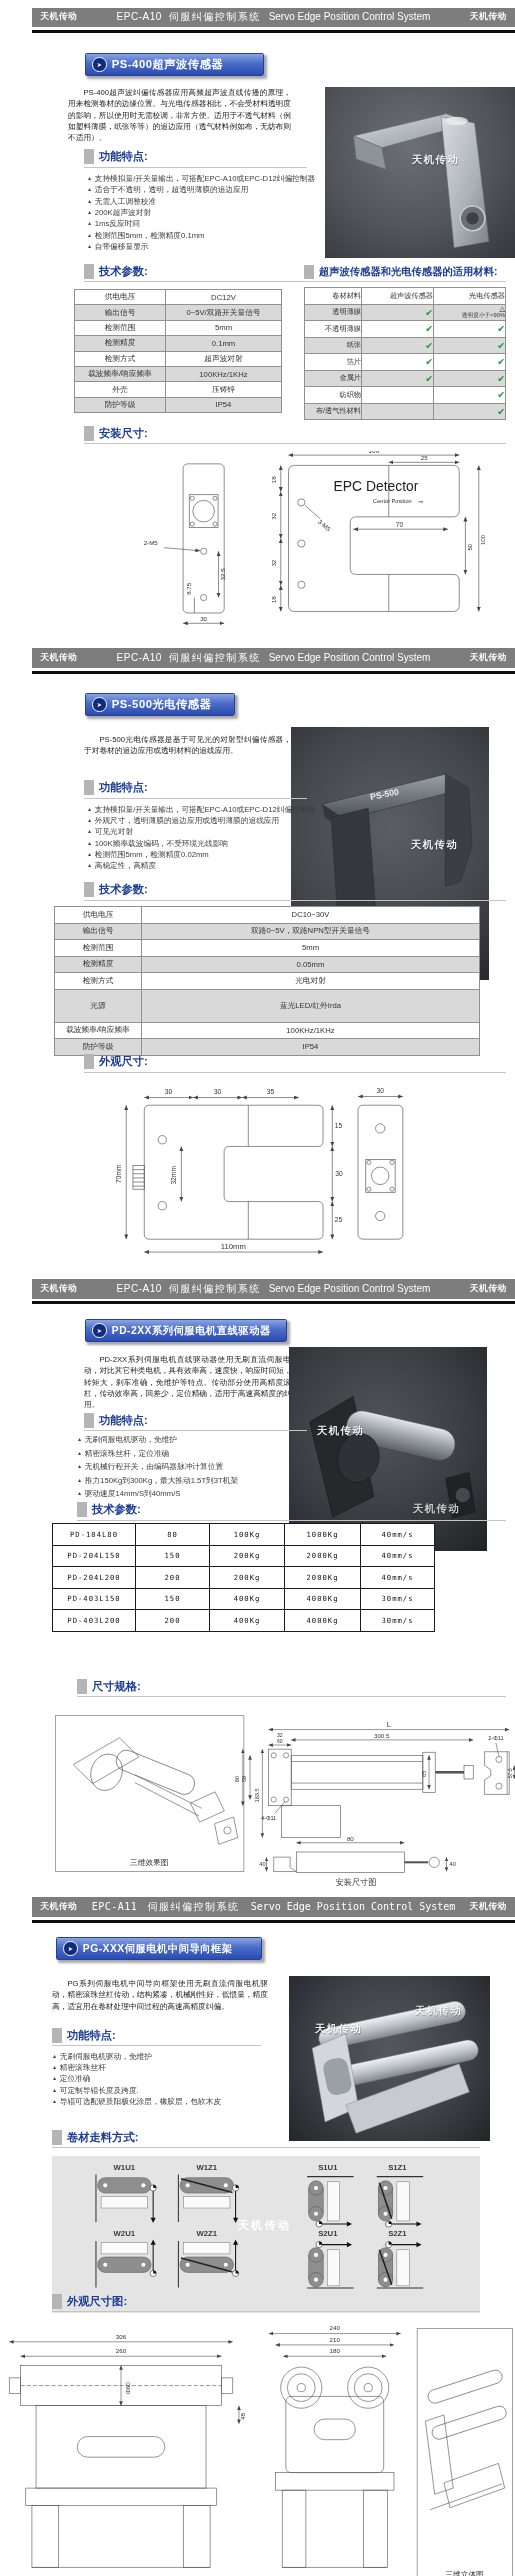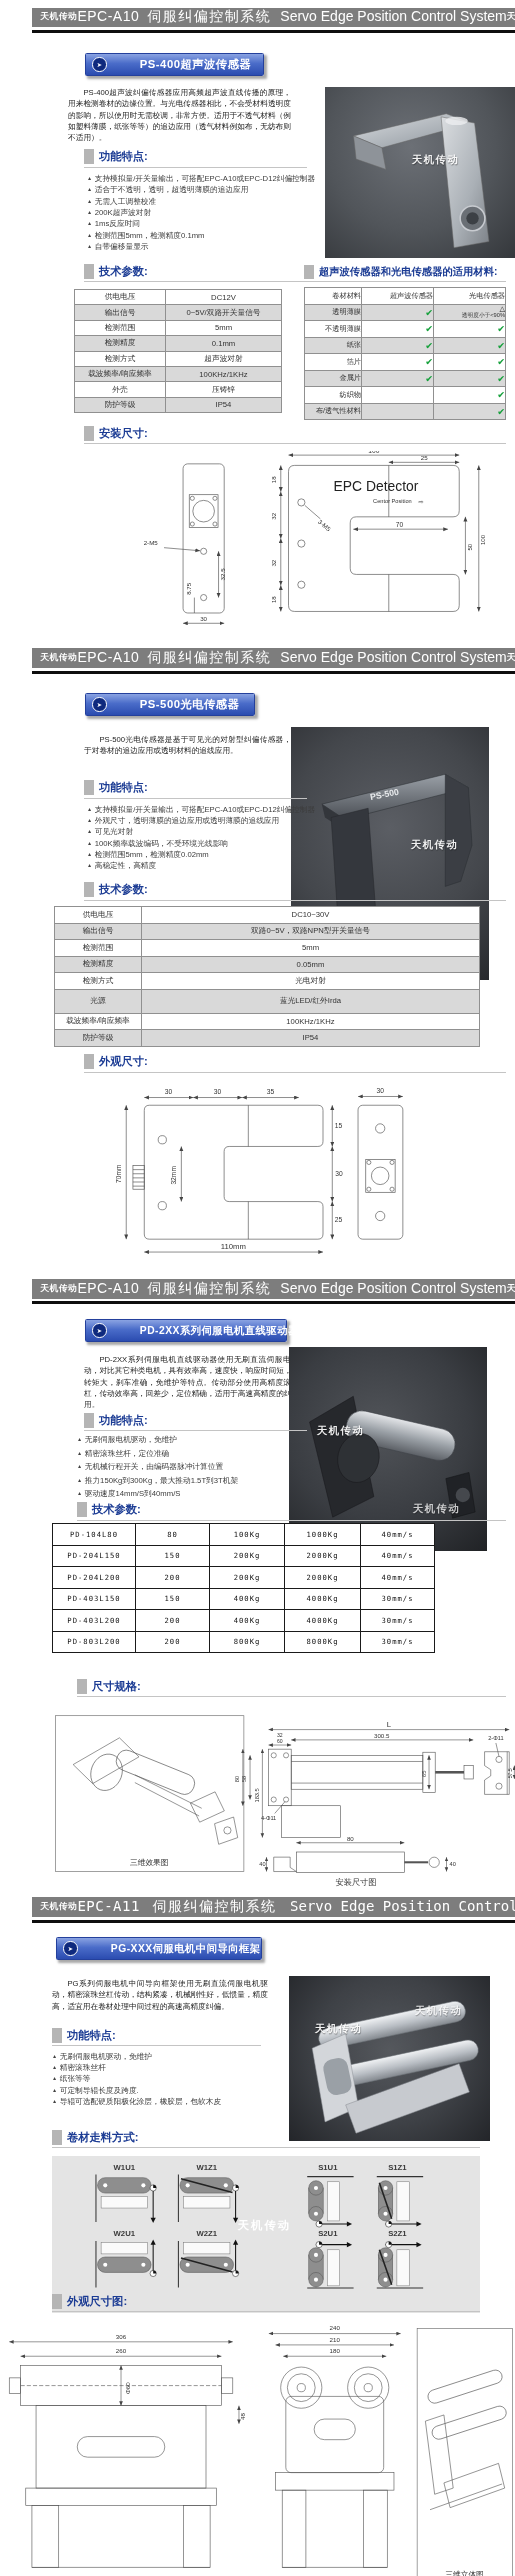--- a/index.html
+++ b/index.html
@@ -8,7 +8,7 @@
   .band{position:absolute;left:32px;right:0;height:19.6px;background:#7d7d7d;color:#fff;
         display:flex;align-items:center;justify-content:space-between;padding:0 8.2px;box-sizing:border-box;}
   .band .bl,.band .br{font-weight:bold;font-size:8.8px;letter-spacing:0.5px;white-space:nowrap;}
-  .band .bc{font-size:14px;white-space:nowrap;}
+  .band .bc{font-size:10px;white-space:nowrap;}
   .band .bc .model{margin-right:4.1px;letter-spacing:0.5px;}
   .band .bc .zh{letter-spacing:1.5px;margin-right:5.2px;}
   .band .bc .en{letter-spacing:0;}

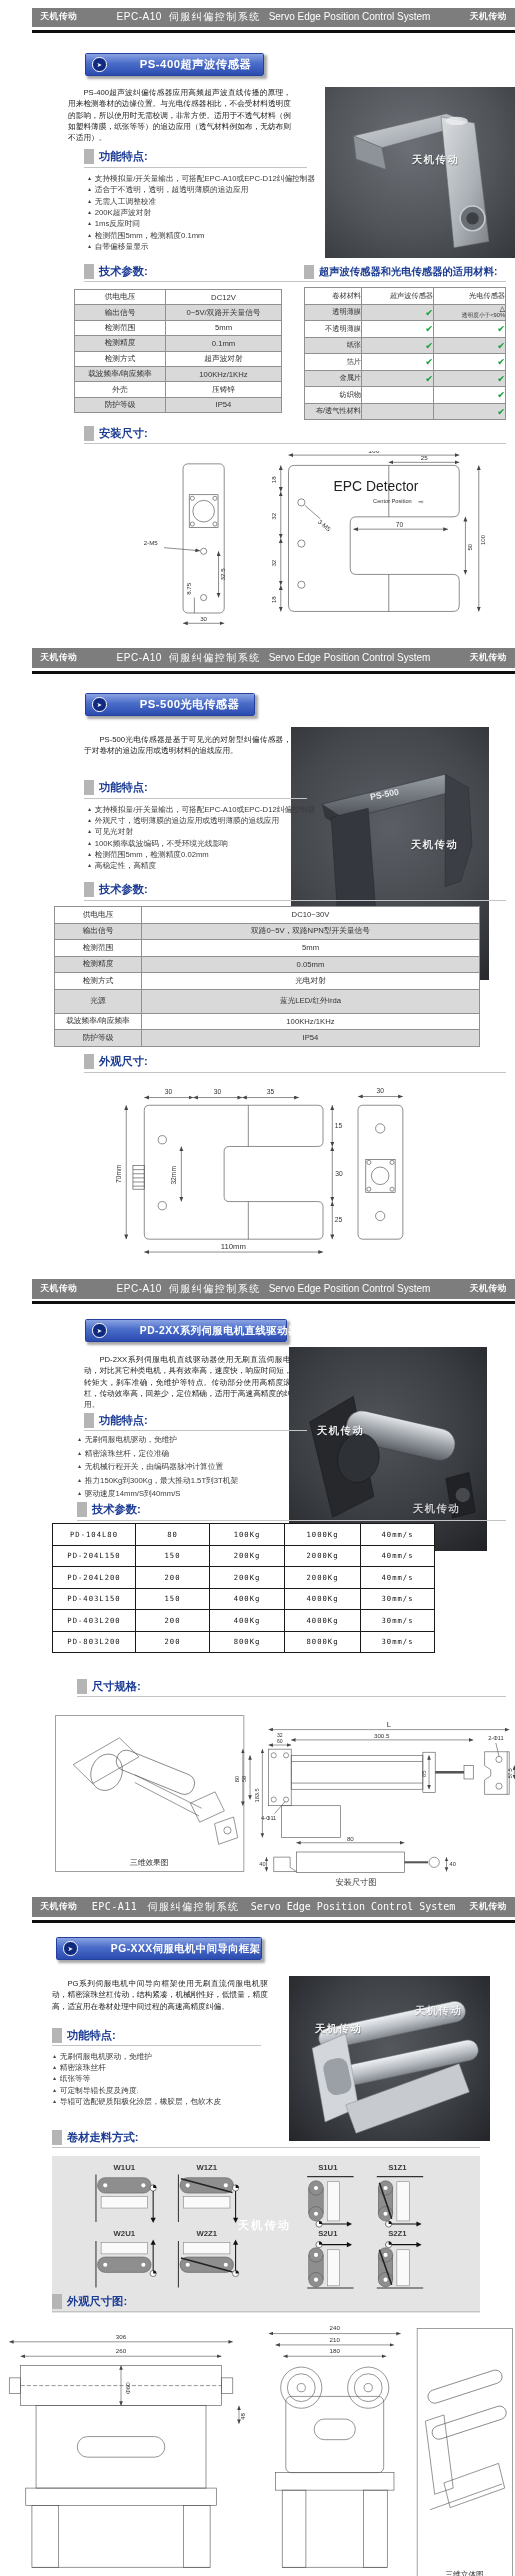--- a/index.html
+++ b/index.html
@@ -16,7 +16,7 @@
   .rule{position:absolute;left:32px;right:0;height:3.1px;background:#0e0e0e;}
   .badge{position:absolute;height:23px;border:0.5px solid #24409c;border-radius:1.5px;
          background:linear-gradient(180deg,#8aa3e2 0%,#4a6cc9 45%,#2b4cb0 100%);
-         box-shadow:2.1px 2.1px 2.6px rgba(0,0,0,.35);display:flex;align-items:center;padding:0 6.2px;box-sizing:border-box;gap:28px;}
+         box-shadow:2.1px 2.1px 2.6px rgba(0,0,0,.35);display:flex;align-items:center;padding:0 6.2px;box-sizing:border-box;}
   .badge .arr{width:12.4px;height:12.4px;border-radius:50%;background:#0f2a7e;border:1px solid #fff;color:#fff;
               display:flex;align-items:center;justify-content:center;font-size:6.2px;margin-right:5.2px;flex:0 0 auto;}
   .badge .bt{color:#fff;font-weight:bold;font-size:11.3px;letter-spacing:0.5px;white-space:nowrap;}

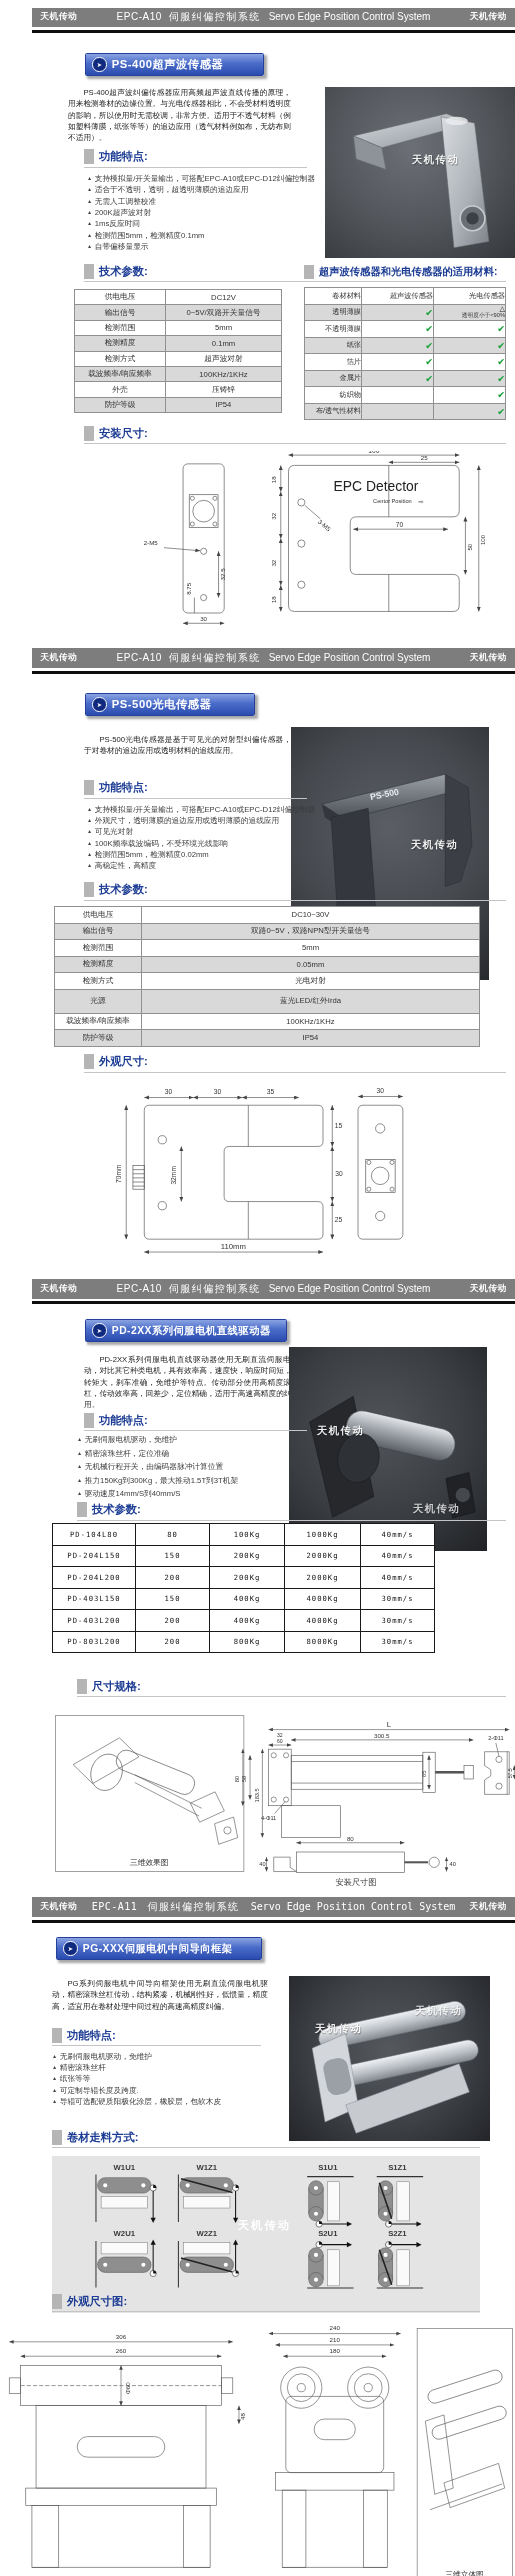--- a/index.html
+++ b/index.html
@@ -280,7 +280,7 @@
 </div>
 <div class="rule" style="top:671px;"></div>
 
-<div class="badge" style="left:85px;top:693px;width:170px;">
+<div class="badge" style="left:85px;top:693px;width:150px;">
   <span class="arr">➤</span>
   <span class="bt">PS-500光电传感器</span>
 </div>

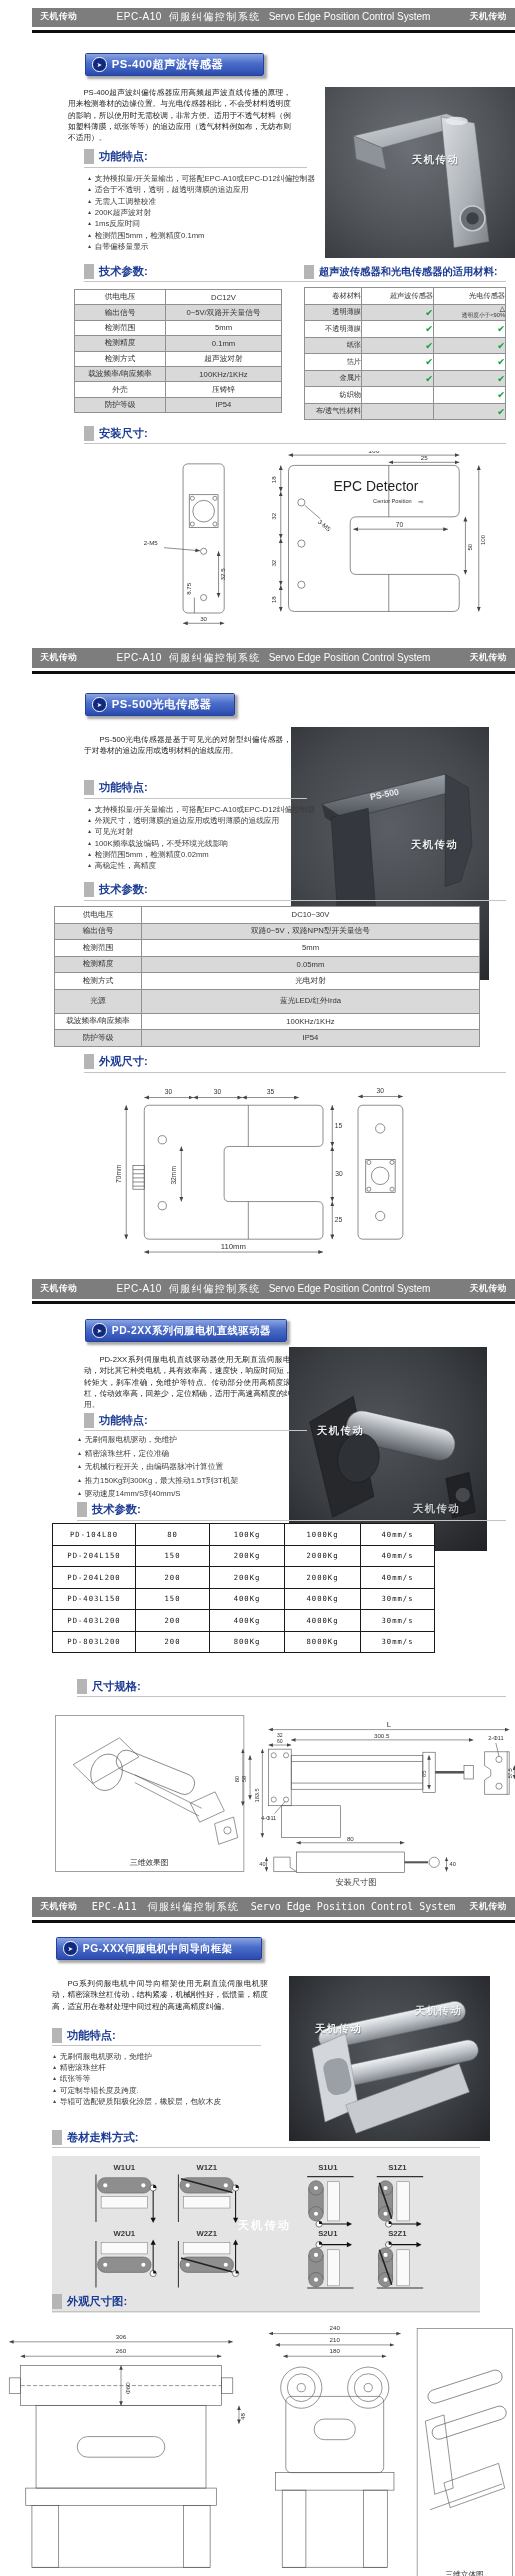--- a/index.html
+++ b/index.html
@@ -351,7 +351,7 @@
         <td>检测方式</td>
         <td>光电对射</td>
       </tr>
-  <tr style="height:24px;">
+  <tr style="height:33px;">
         <td>光源</td>
         <td>蓝光LED/红外Irda</td>
       </tr>

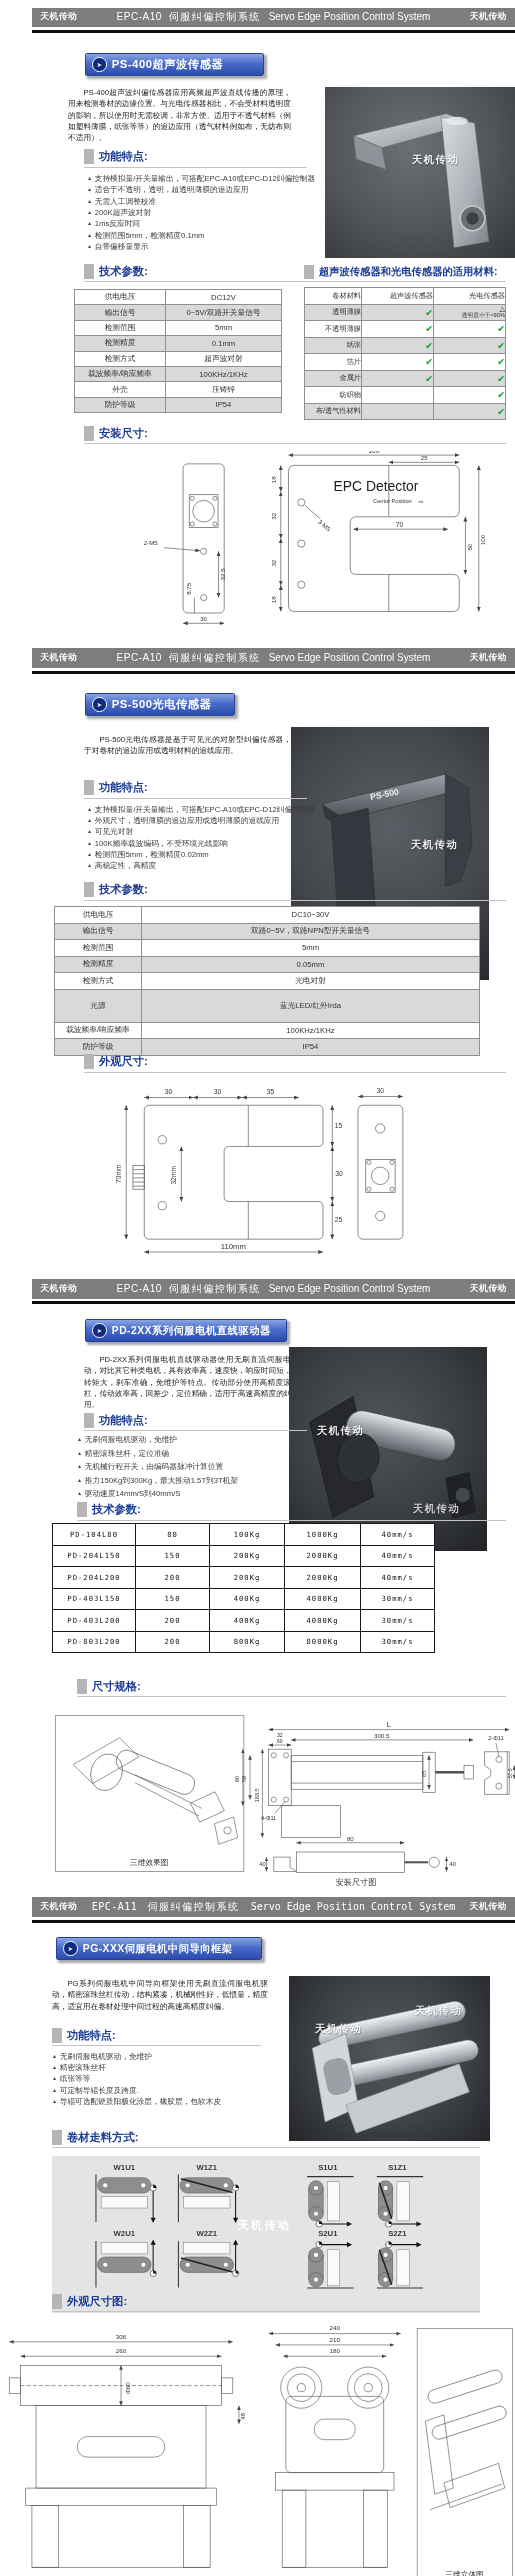--- a/index.html
+++ b/index.html
@@ -521,13 +521,6 @@
         <td>200</td>
         <td>400Kg</td>
         <td>4000Kg</td>
-        <td>30mm/s</td>
-      </tr>
-  <tr>
-        <td>PD-803L200</td>
-        <td>200</td>
-        <td>800Kg</td>
-        <td>8000Kg</td>
         <td>30mm/s</td>
       </tr>
 </tbody>

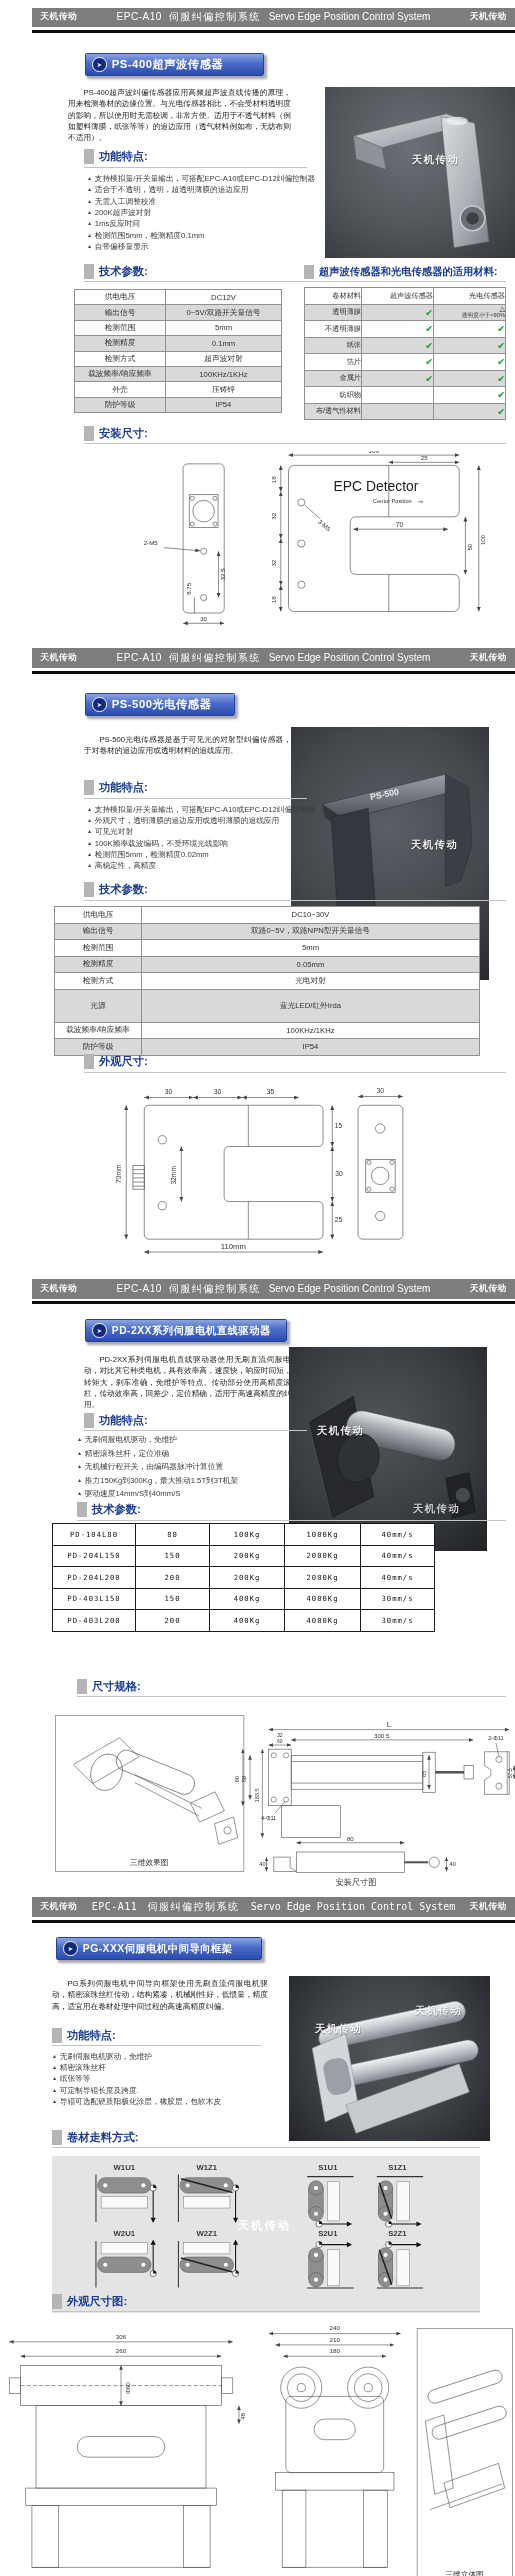--- a/index.html
+++ b/index.html
@@ -648,7 +648,7 @@
 
 <div class="feat" style="left:52px;top:2052px;"><span class="tri">▲</span><span>无刷伺服电机驱动，免维护</span></div>
 <div class="feat" style="left:52px;top:2063px;"><span class="tri">▲</span><span>精密滚珠丝杆</span></div>
-<div class="feat" style="left:52px;top:2074px;"><span class="tri">▲</span><span>纸张等等</span></div>
+<div class="feat" style="left:52px;top:2074px;"><span class="tri">▲</span><span>定位准确</span></div>
 <div class="feat" style="left:52px;top:2086px;"><span class="tri">▲</span><span>可定制导辊长度及跨度.</span></div>
 <div class="feat" style="left:52px;top:2097px;"><span class="tri">▲</span><span>导辊可选配硬质阳极化涂层，橡胶层，包软木皮</span></div>
 

